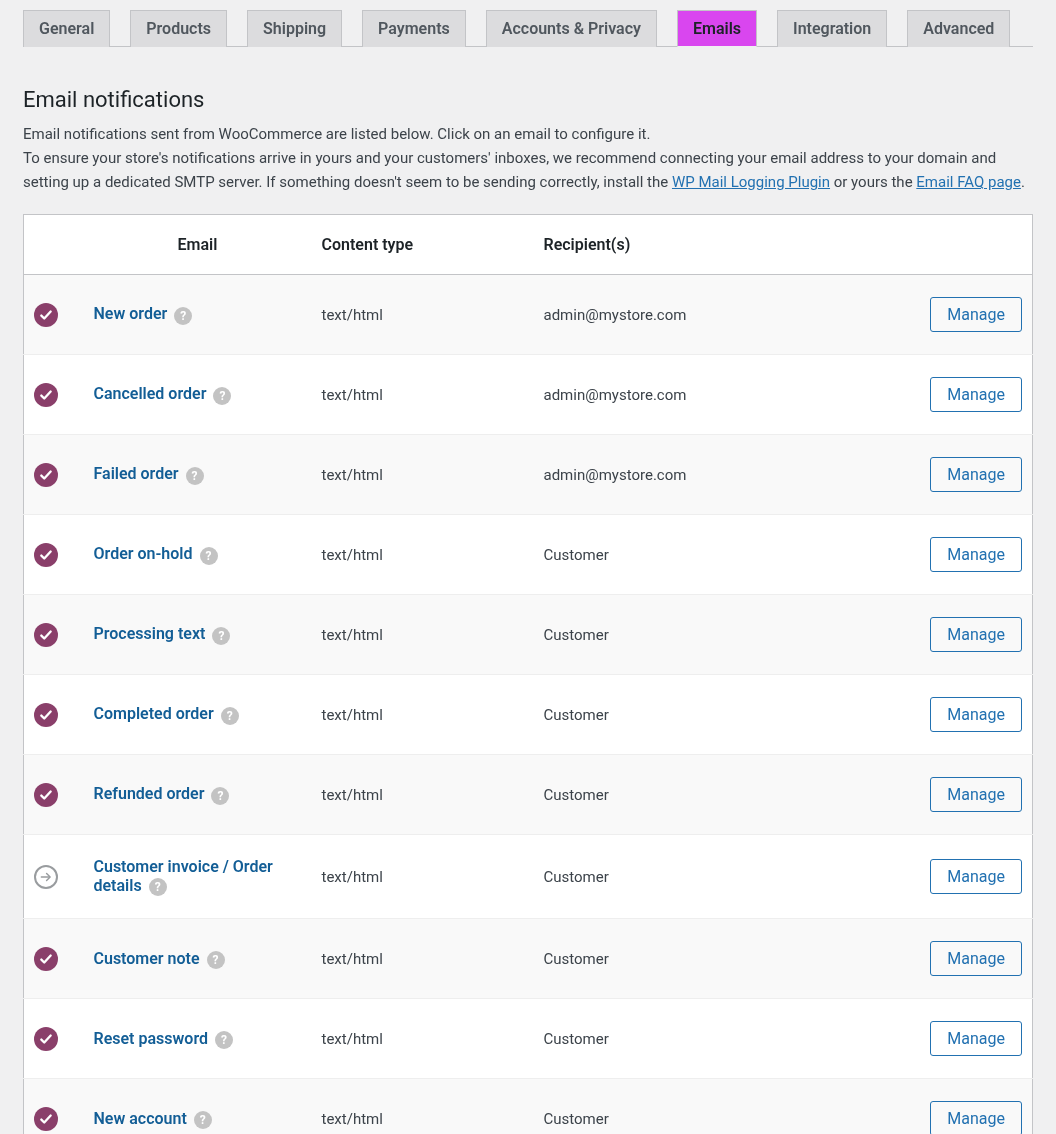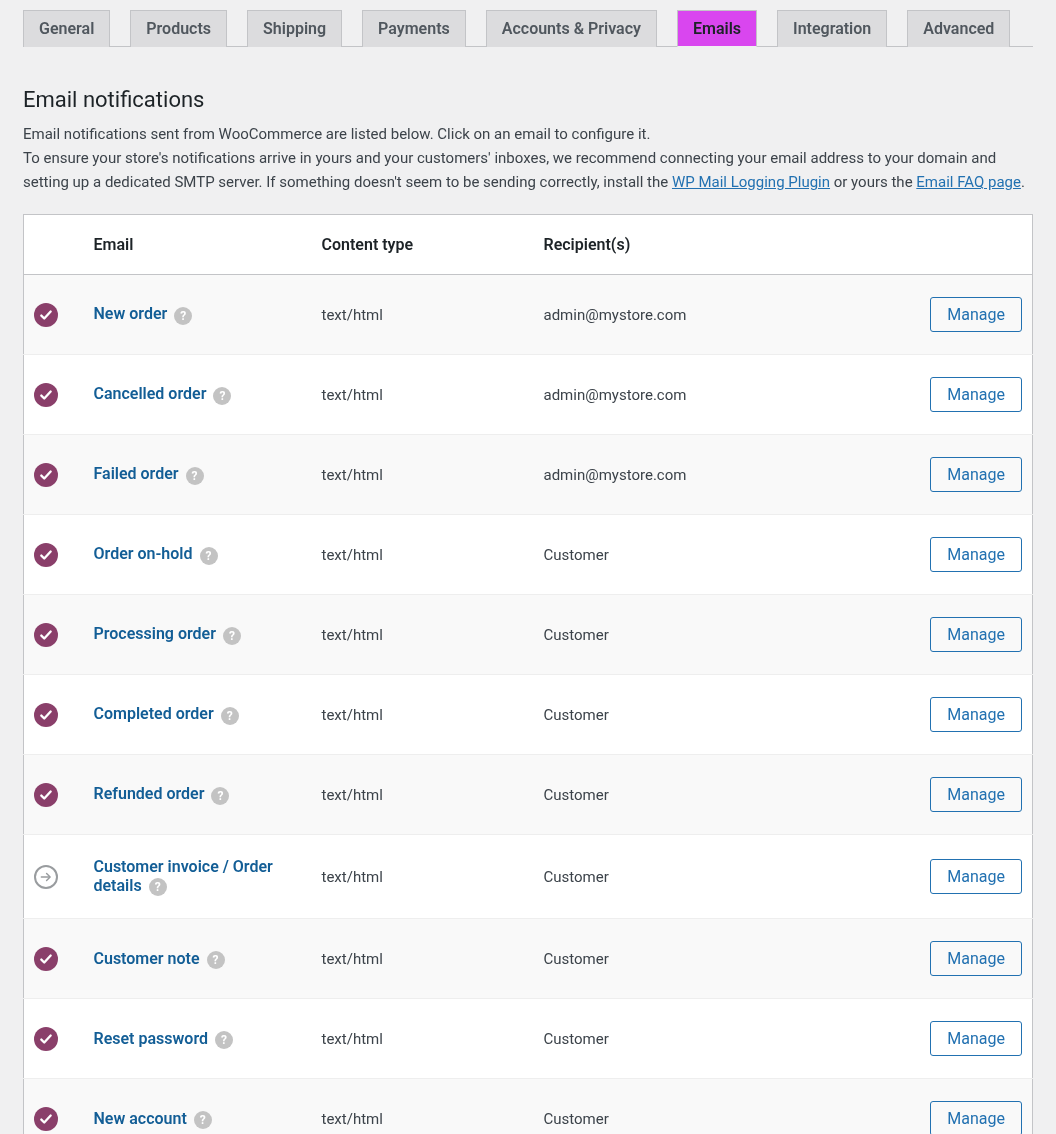--- a/index.html
+++ b/index.html
@@ -71,7 +71,7 @@
     border-bottom: 1px solid #c3c4c7;
   }
   table.emails thead th.col-status { width: 60px; padding-left: 18px;}
-  table.emails thead th.col-email { width: 228px; }
+  table.emails thead th.col-email { width: 228px; text-align: center; }
   table.emails thead th.col-ctype { width: 222px; }
   table.emails thead th.col-recip { }
   table.emails thead th.col-action { width: 120px; padding-right: 18px;}

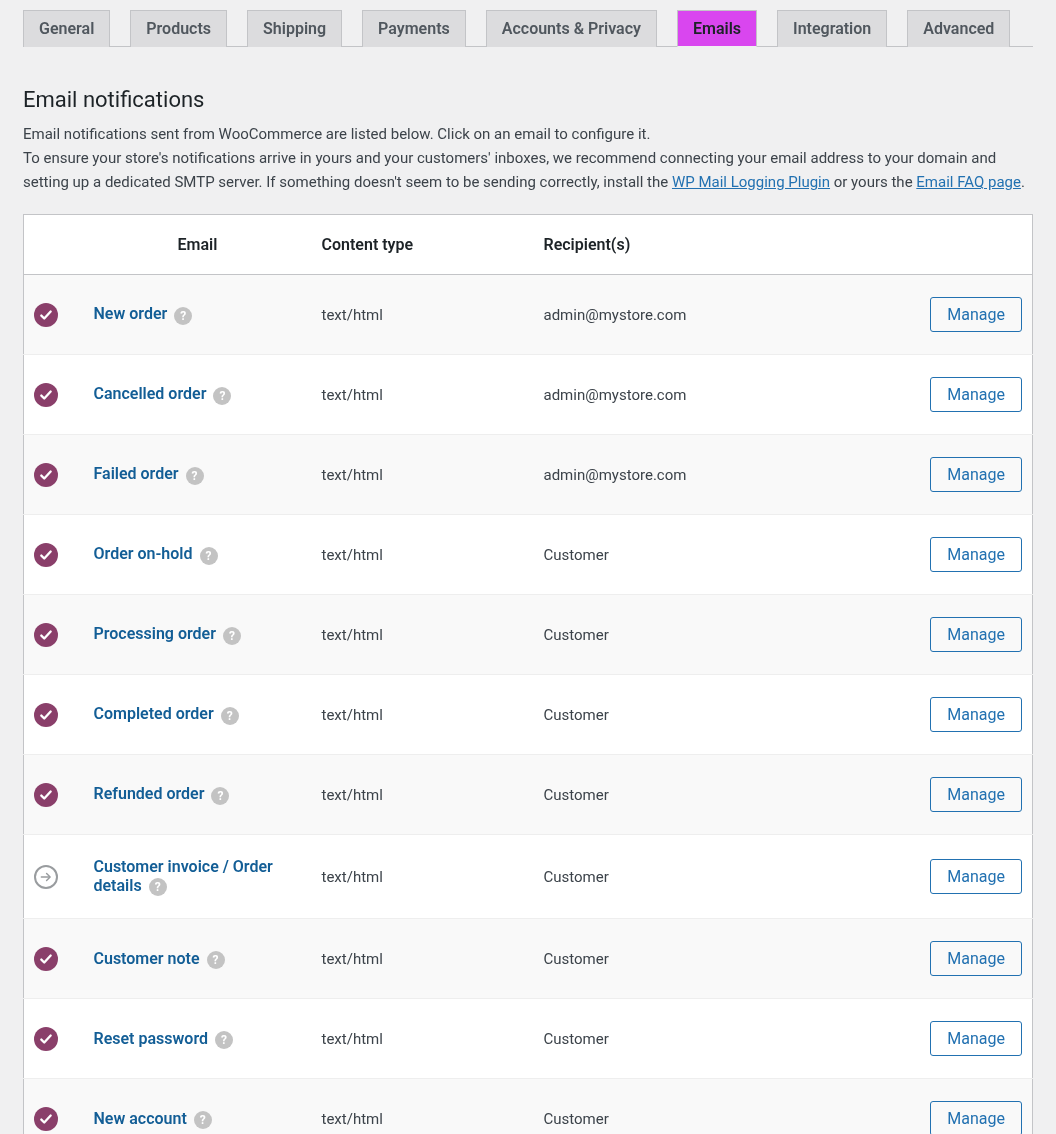--- a/index.html
+++ b/index.html
@@ -226,7 +226,7 @@
                 <polyline points="4 13 9 18 20 6"></polyline>
               </svg>
             </span></td>
-          <td class="col-email"><a class="email-name">Processing order</a><span class="help-icon">?</span></td>
+          <td class="col-email"><a class="email-name">Processing text</a><span class="help-icon">?</span></td>
           <td class="col-ctype">text/html</td>
           <td class="col-recip">Customer</td>
           <td class="col-action"><button class="btn-manage">Manage</button></td>

